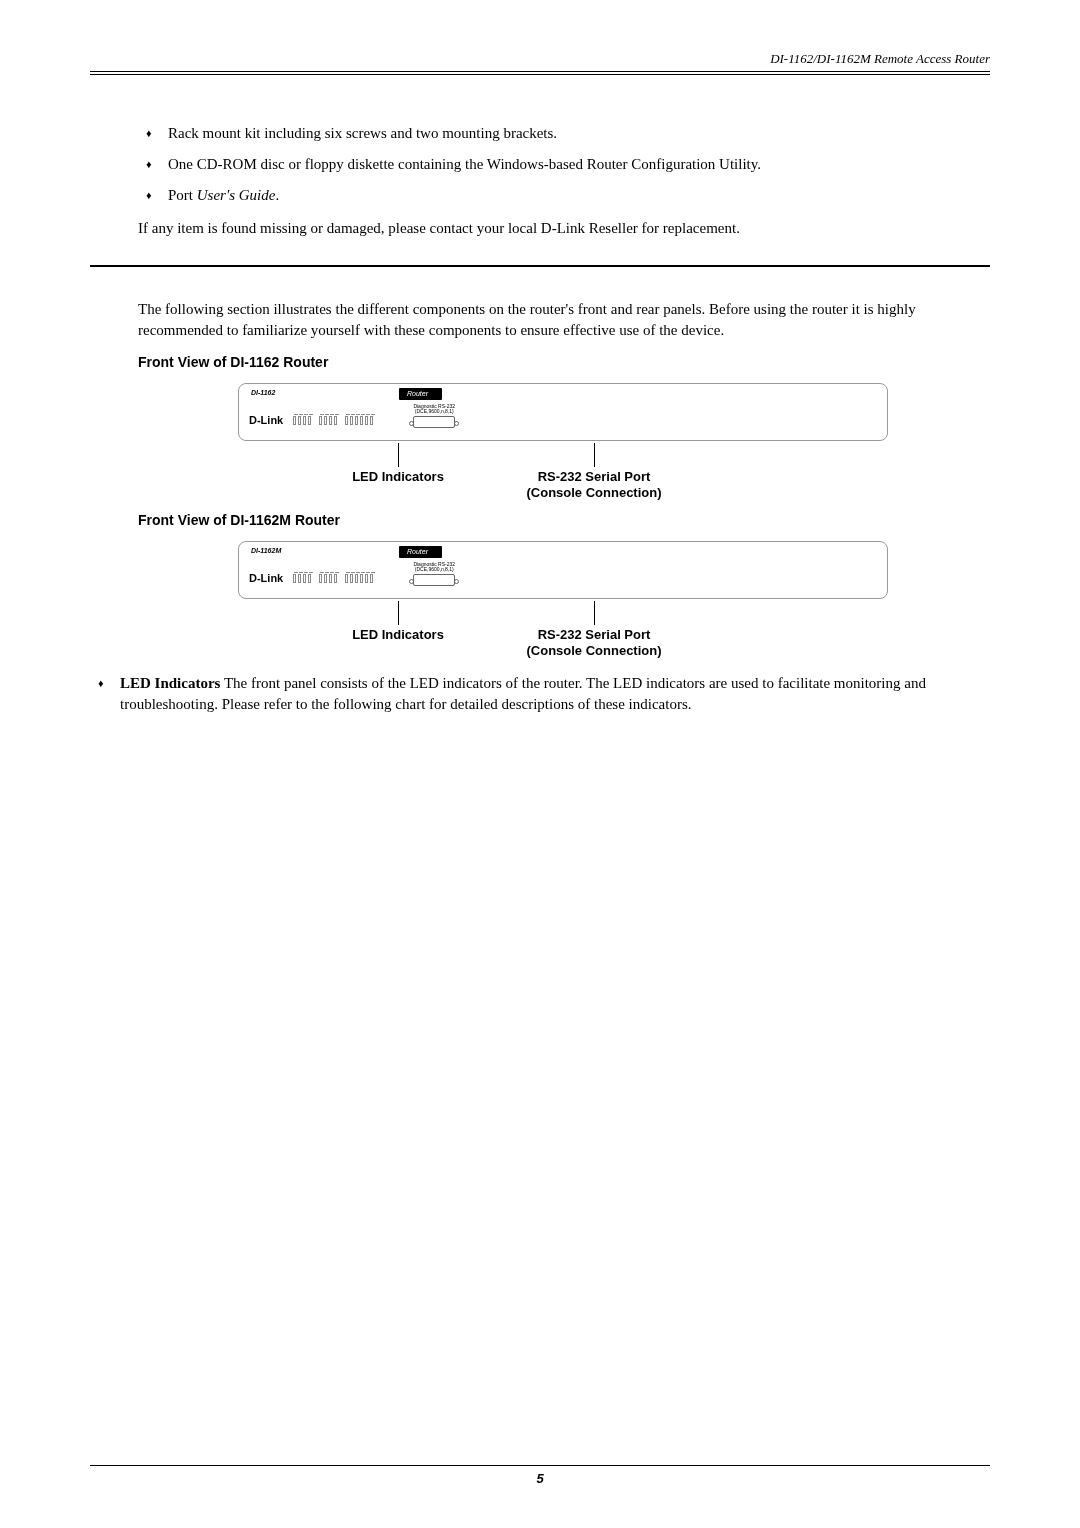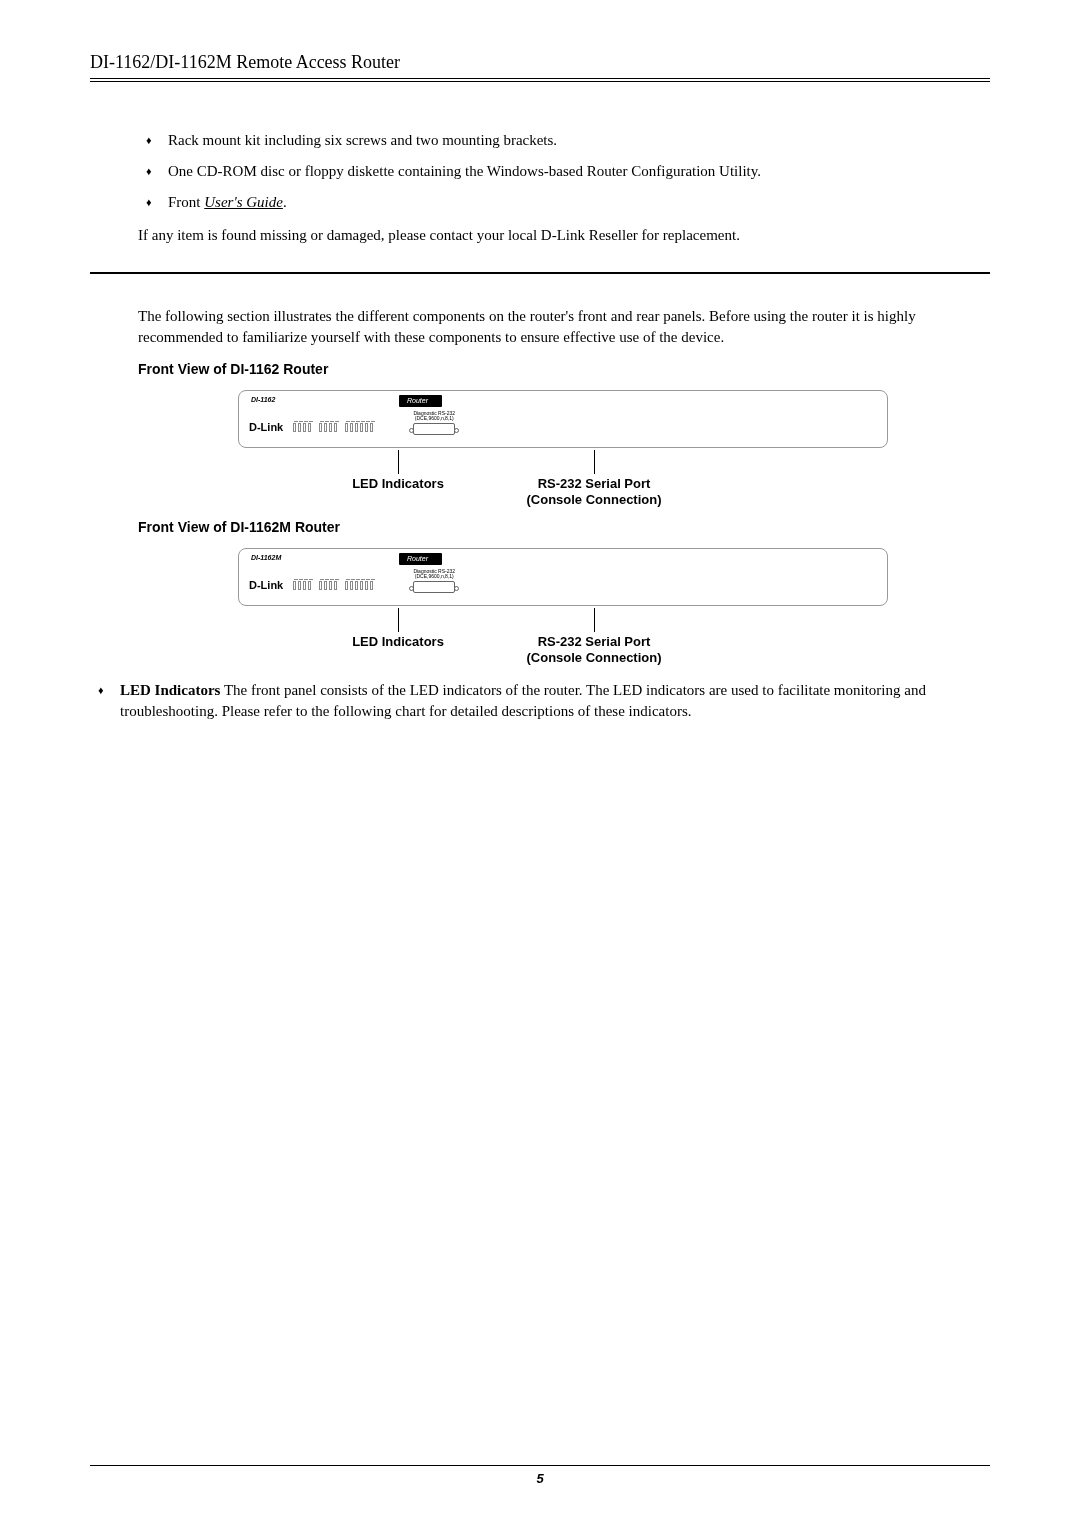--- a/index.html
+++ b/index.html
@@ -23,8 +23,9 @@
       margin-bottom: 2px;
     }
     .header-text {
-      text-align: left;
-      font-size: 18px;
+      text-align: right;
+      font-style: italic;
+      font-size: 13px;
       padding-bottom: 3px;
     }
     .top-rule {

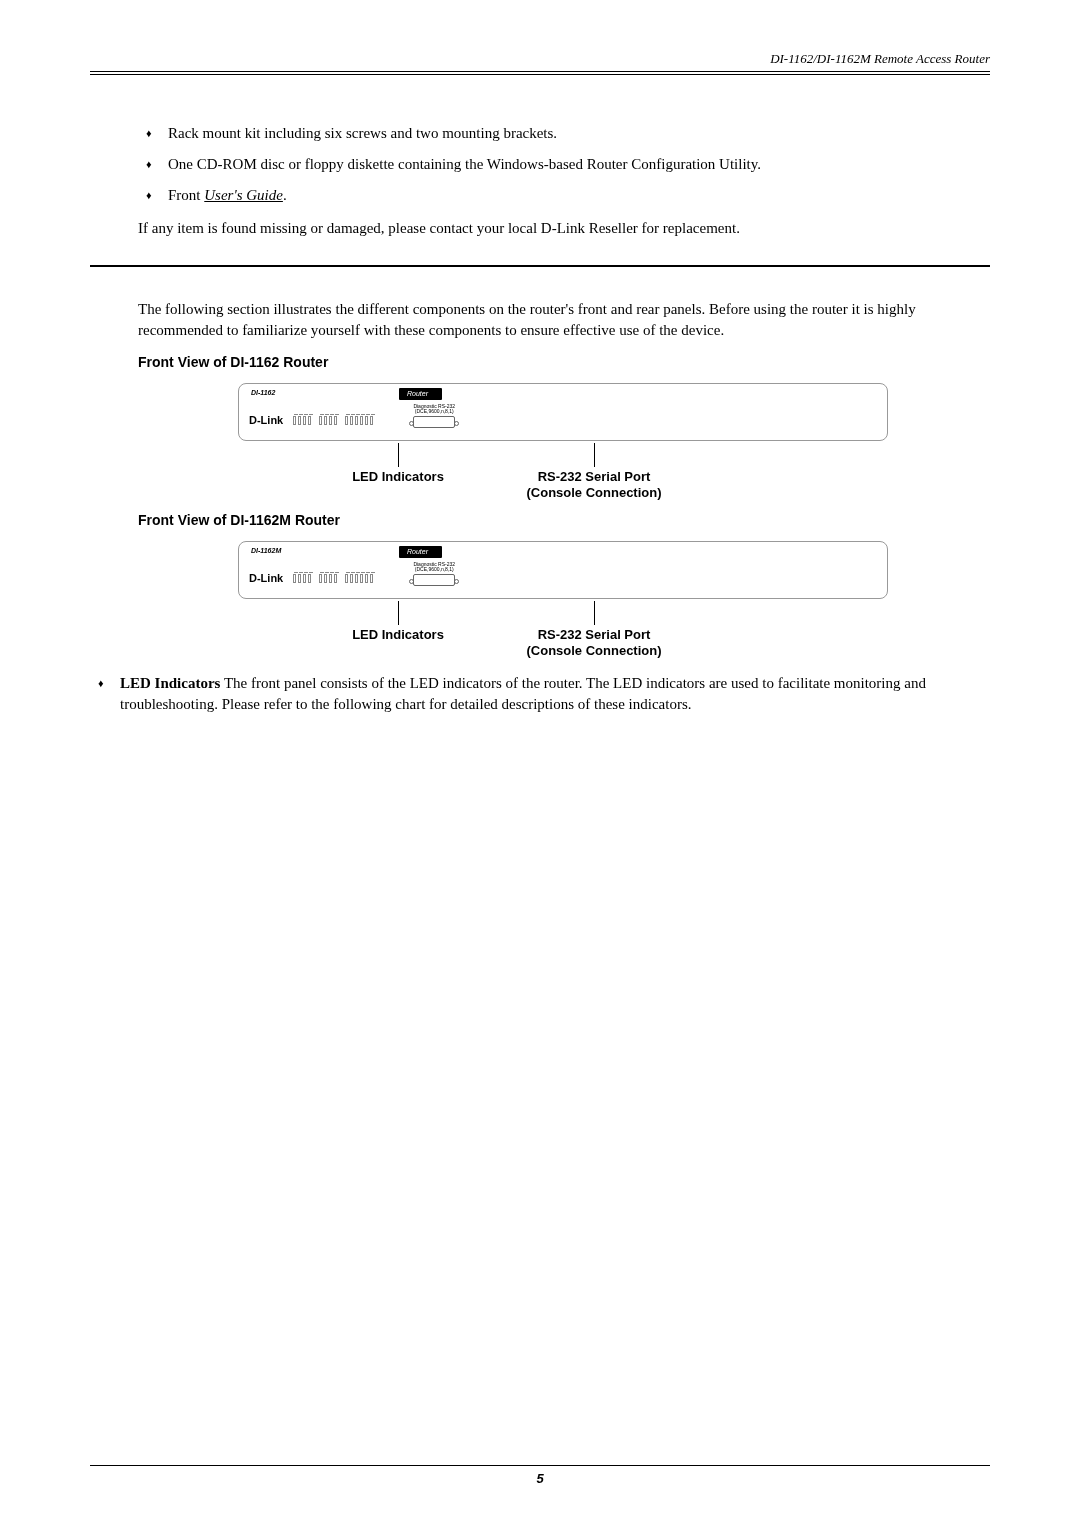--- a/index.html
+++ b/index.html
@@ -256,7 +256,7 @@
   <div class="bullet-row">
     <div class="bullet-diamond">♦</div>
     <div class="bullet-text">
-      <span>Front </span><span class="italic">User's Guide</span><span>.</span>
+      <span>Port </span><span class="italic">User's Guide</span><span>.</span>
     </div>
   </div>
 

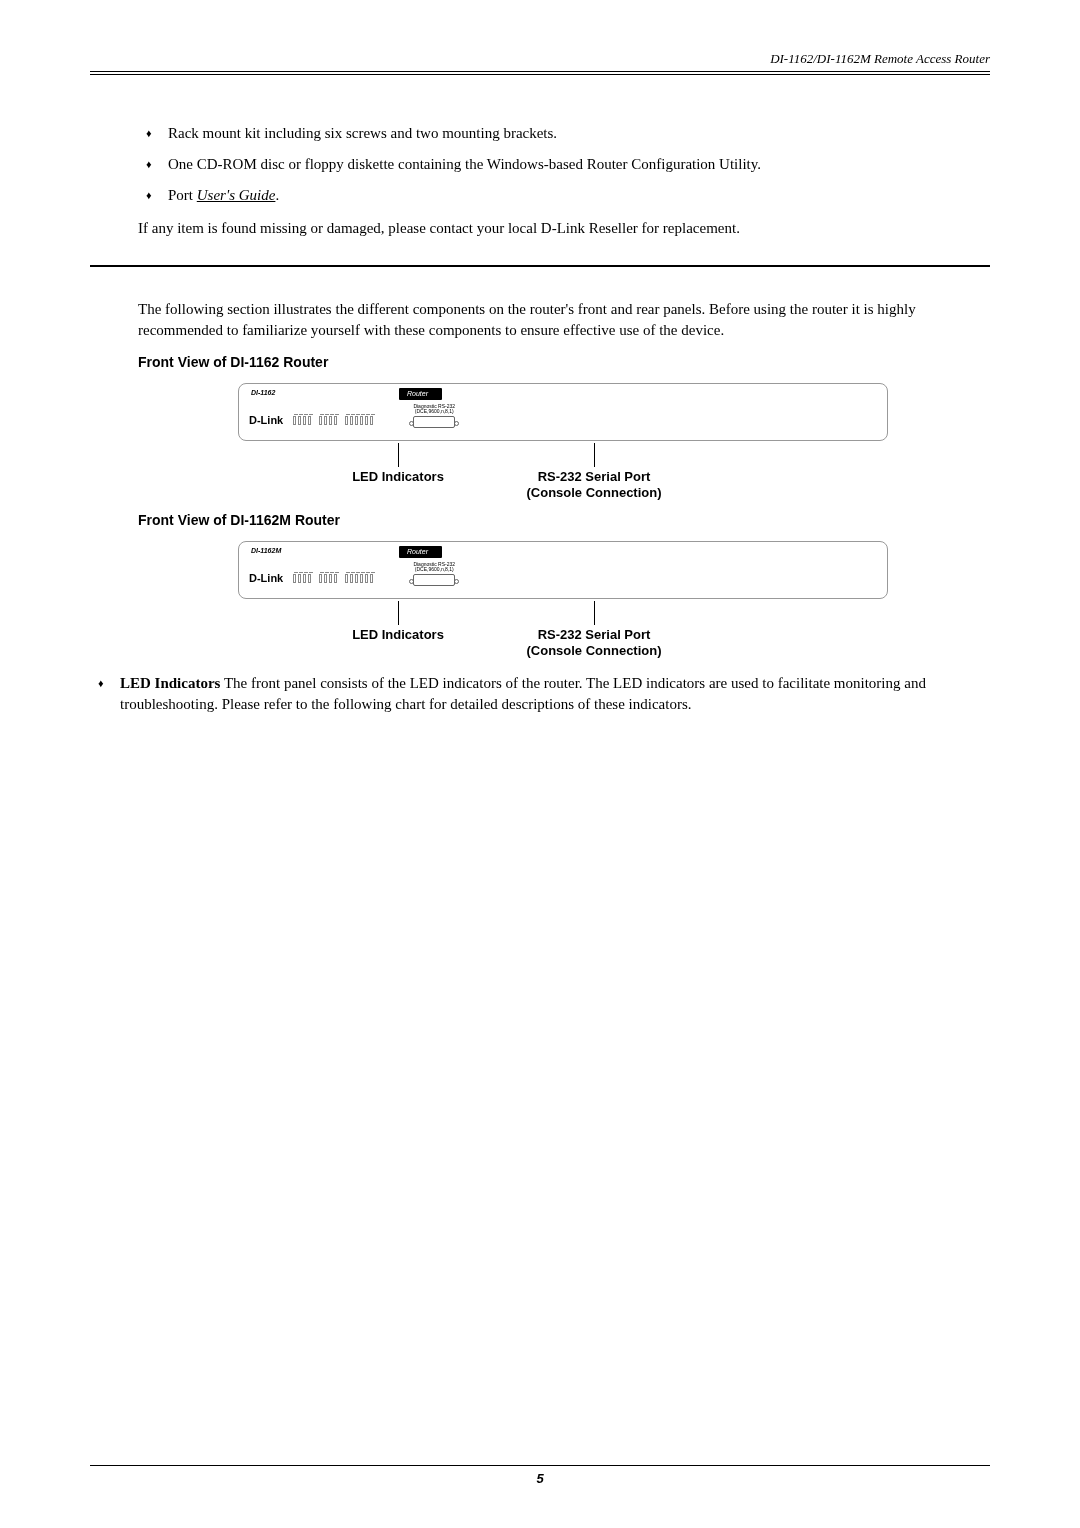--- a/index.html
+++ b/index.html
@@ -229,7 +229,7 @@
       font-style: italic;
       font-size: 13px;
     }
-    .italic { font-style: italic; text-decoration: underline; }
+    .italic { font-style: italic; }
     .bold { font-weight: bold; }
   </style>
 </head>

